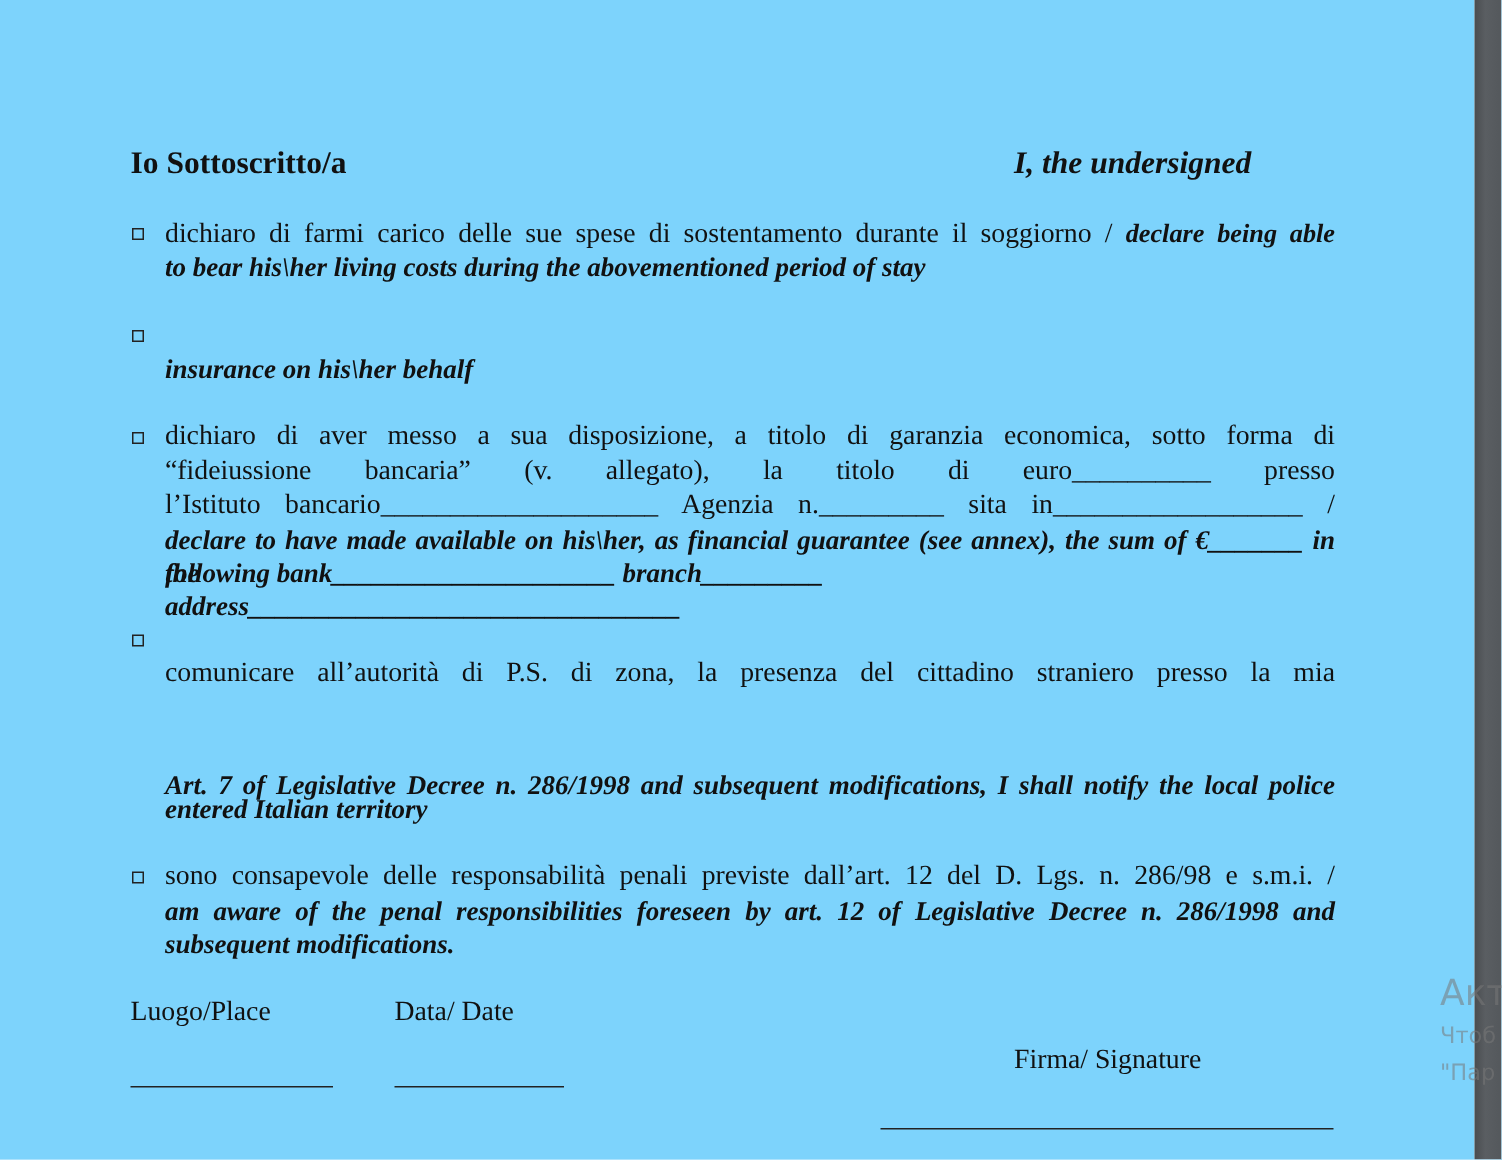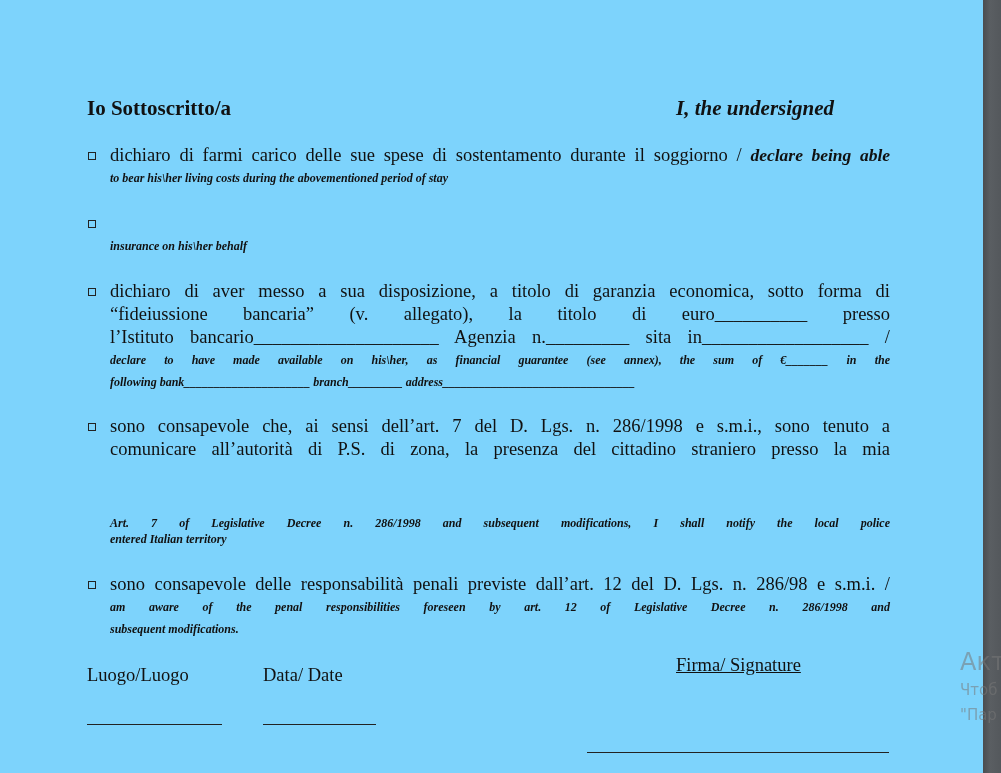--- a/index.html
+++ b/index.html
@@ -25,7 +25,7 @@
   }
   .line.last { text-align: left; text-align-last: left; }
   .line .en { font-style: italic; font-weight: bold; font-size: 17.5px; }
-  .line.en { font-style: italic; font-weight: bold; font-size: 12px; }
+  .line.en { font-style: italic; font-weight: bold; font-size: 18px; }
   .lbl { position: absolute; font-size: 18.5px; font-family: "Liberation Serif", serif; white-space: nowrap; }
   .sigline { position: absolute; height: 1px; background: #222; }
   .watermark { position: absolute; color: rgba(120,120,120,0.55); font-family: "DejaVu Sans", sans-serif; white-space: nowrap; }

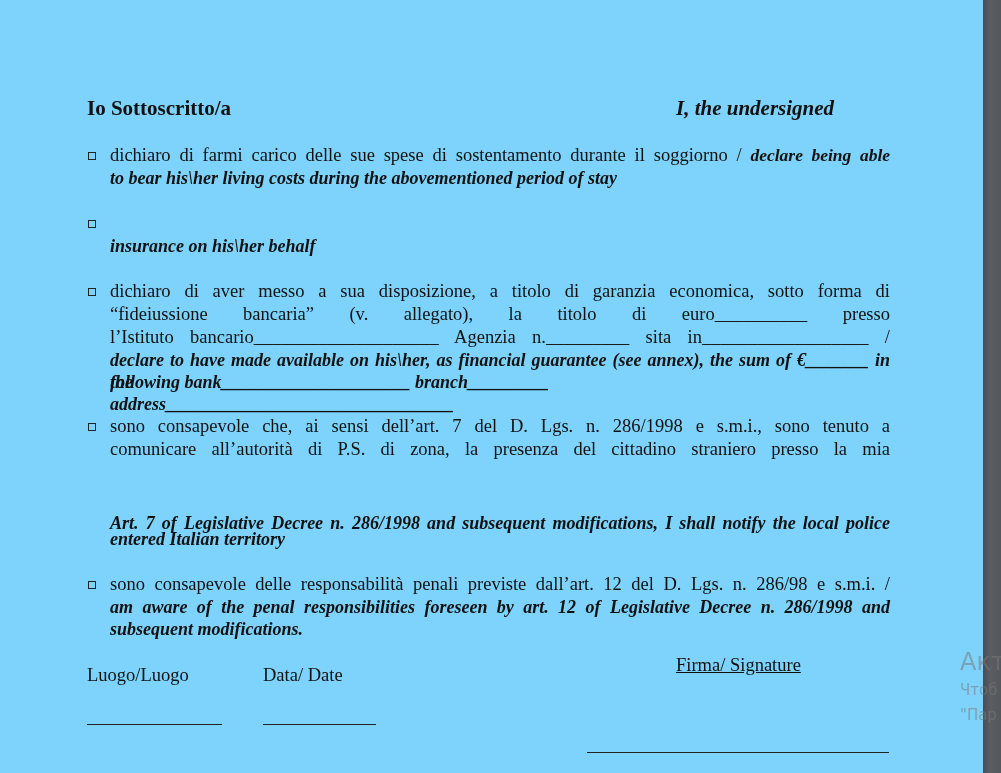--- a/index.html
+++ b/index.html
@@ -56,7 +56,6 @@
   <div class="line en last" style="top: 371px; white-space: normal; height: 22px; overflow: visible;">following bank_____________________ branch_________ address________________________________</div>
 
   <div class="bullet-box" style="top:423px;"></div>
-  <div class="line" style="top: 415px; white-space: normal; height: 22px; overflow: visible;">sono consapevole che, ai sensi dell’art. 7 del D. Lgs. n. 286/1998 e s.m.i., sono tenuto a</div>
   <div class="line" style="top: 438px; white-space: normal; height: 22px; overflow: visible;">comunicare all’autorità di P.S. di zona, la presenza del cittadino straniero presso la mia</div>
   <div class="line en" style="top: 512px; white-space: normal; height: 22px; overflow: visible;">Art. 7 of Legislative Decree n. 286/1998 and subsequent modifications, I shall notify the local police</div>
   <div class="line en last" style="top: 528px; white-space: normal; height: 22px; overflow: visible;">entered Italian territory</div>

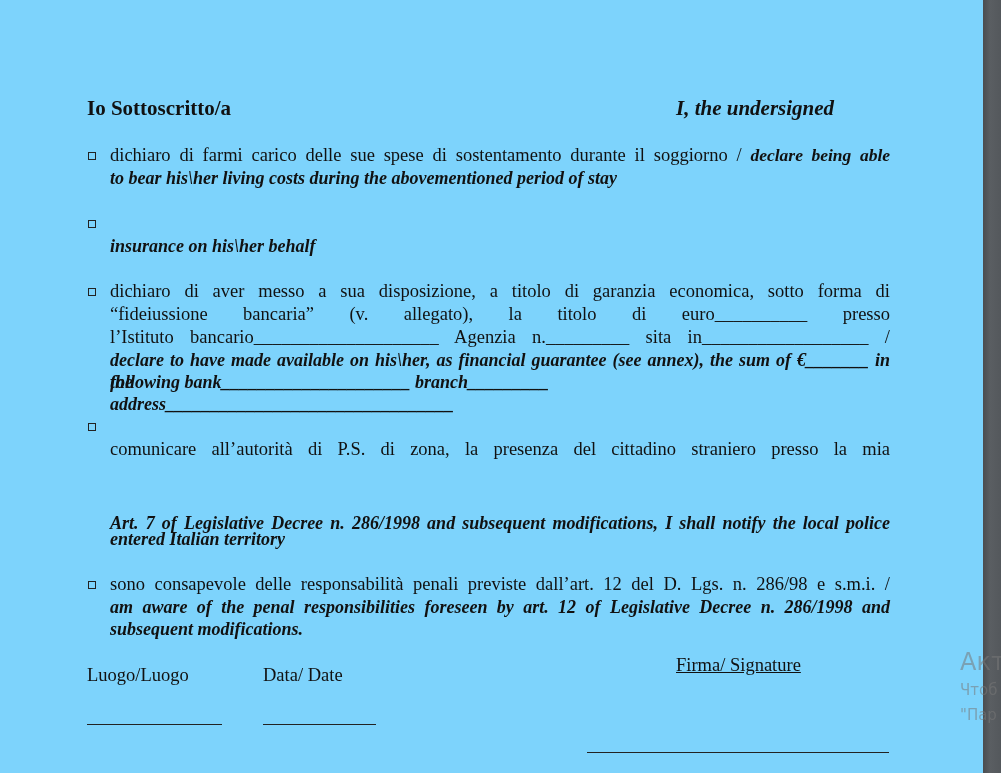--- a/index.html
+++ b/index.html
@@ -65,7 +65,7 @@
   <div class="line en" style="top: 596px; white-space: normal; height: 22px; overflow: visible;">am aware of the penal responsibilities foreseen by art. 12 of Legislative Decree n. 286/1998 and</div>
   <div class="line en last" style="top: 618px; white-space: normal; height: 22px; overflow: visible;">subsequent modifications.</div>
 
-  <div class="lbl" style="left:87px; top:665px;">Luogo/Luogo</div>
+  <div class="lbl" style="left:87px; top:665px;">Luogo/Place</div>
   <div class="lbl" style="left:263px; top:665px;">Data/ Date</div>
   <div class="lbl" style="left:676px; top:655px;text-decoration:underline;">Firma/ Signature</div>
 

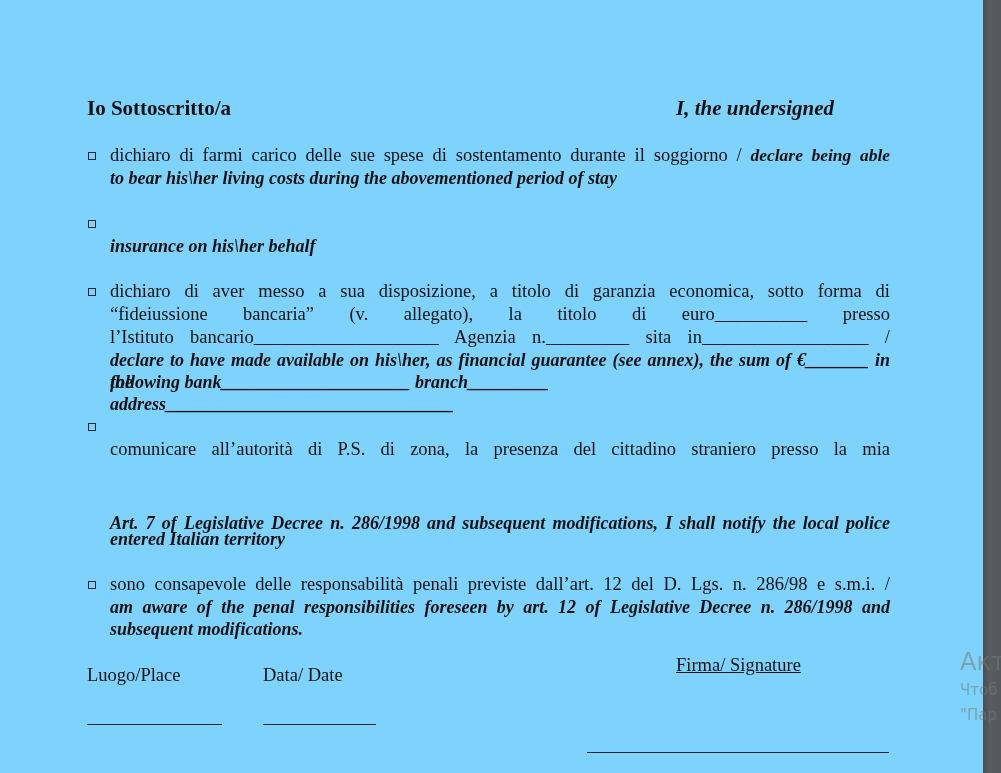--- a/index.html
+++ b/index.html
@@ -67,7 +67,7 @@
 
   <div class="lbl" style="left:87px; top:665px;">Luogo/Place</div>
   <div class="lbl" style="left:263px; top:665px;">Data/ Date</div>
-  <div class="lbl" style="left:676px; top:655px;text-decoration:underline;">Firma/ Signature</div>
+  <div class="lbl" style="left:676px; top:697px;">Firma/ Signature</div>
 
   <div class="sigline" style="left:87px; top:724px; width:135px;"></div>
   <div class="sigline" style="left:263px; top:724px; width:113px;"></div>

